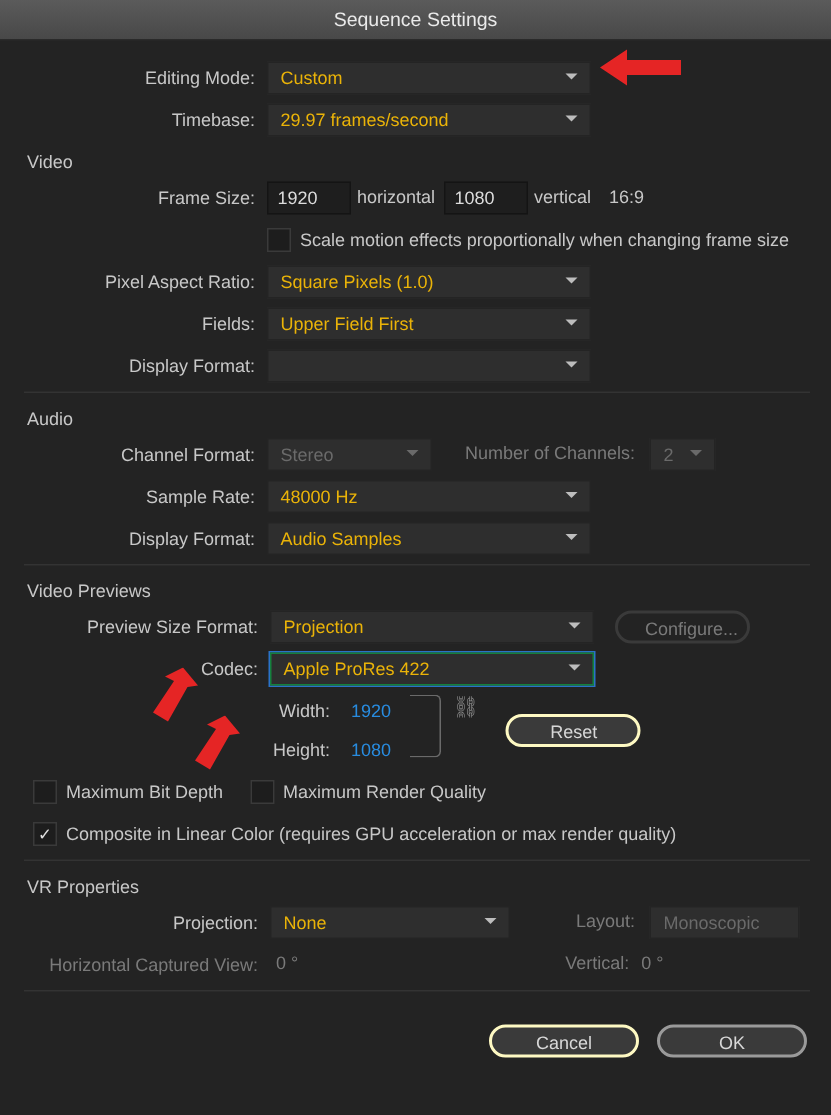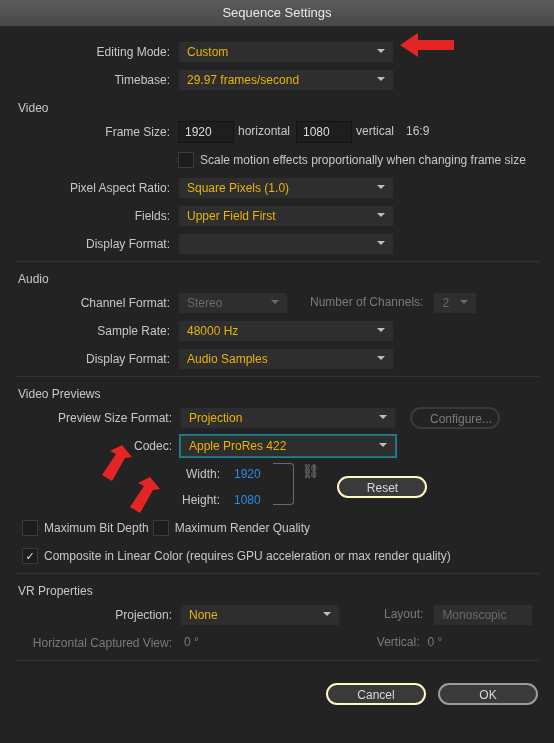--- a/index.html
+++ b/index.html
@@ -191,7 +191,7 @@
     <div class="btn" style="margin-left:10px;width:90px;align-self:center">Reset</div>
   </div>
 
-  <div class="row" style="gap:4px;margin-left:6px">
+  <div class="row" style="gap:18px;margin-left:6px">
     <div class="checkbox">
       <div class="cbox"></div>
       <span>Maximum Bit Depth</span>

